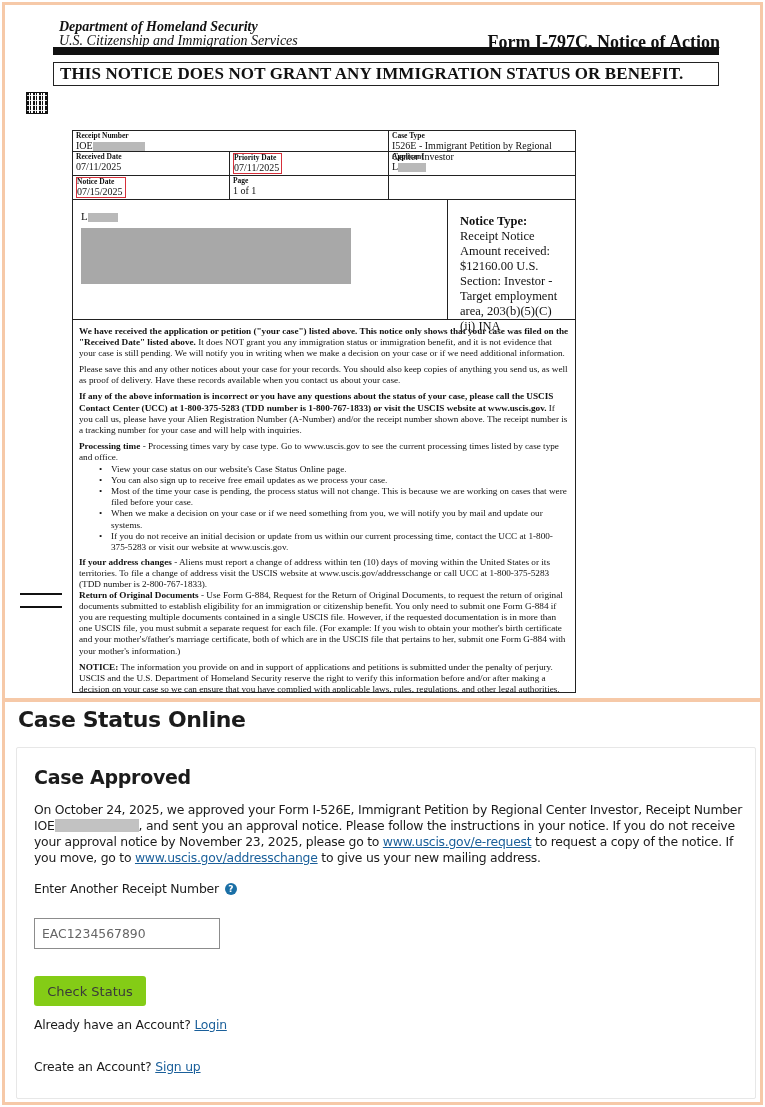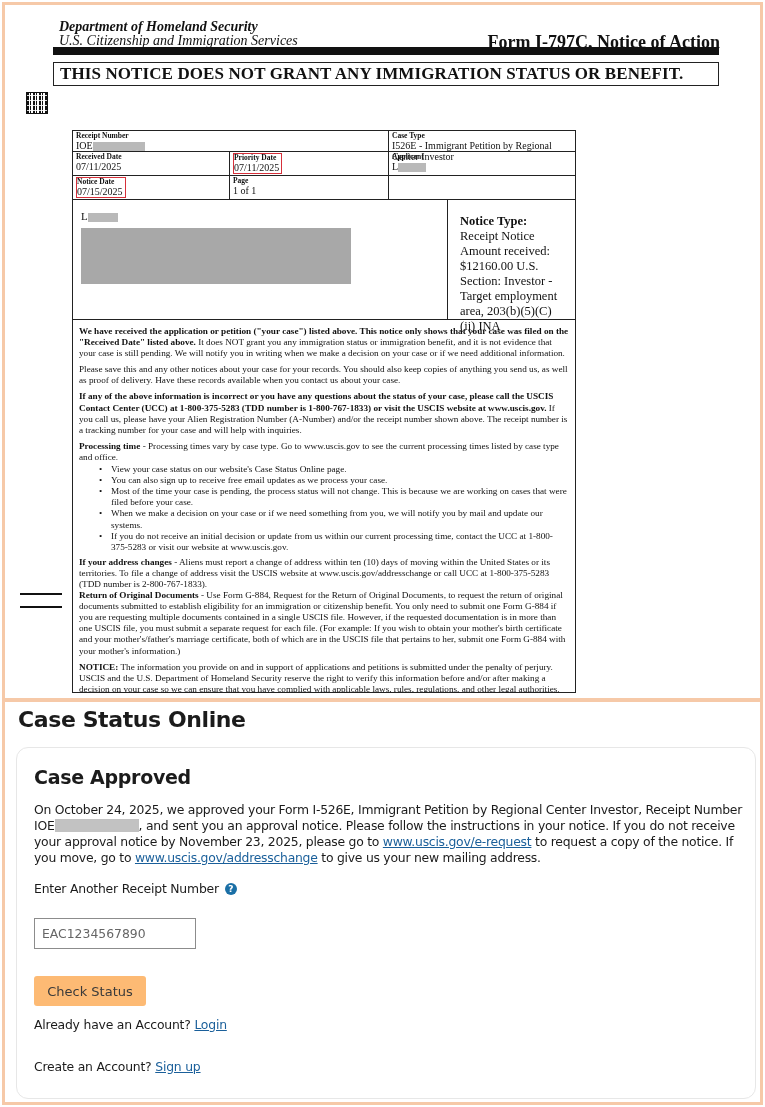--- a/index.html
+++ b/index.html
@@ -69,7 +69,7 @@
   }
   .card {
     position: absolute; left: 16px; top: 747px; width: 740px; height: 352px;
-    border: 1px solid #e7e7e7; border-radius: 12px; background: #fff;
+    border: 1px solid #e7e7e7; border-radius: 2px; background: #fff;
   }
   .card-title {
     position: absolute; left: 17px; top: 18px; font-family: "DejaVu Sans", sans-serif;

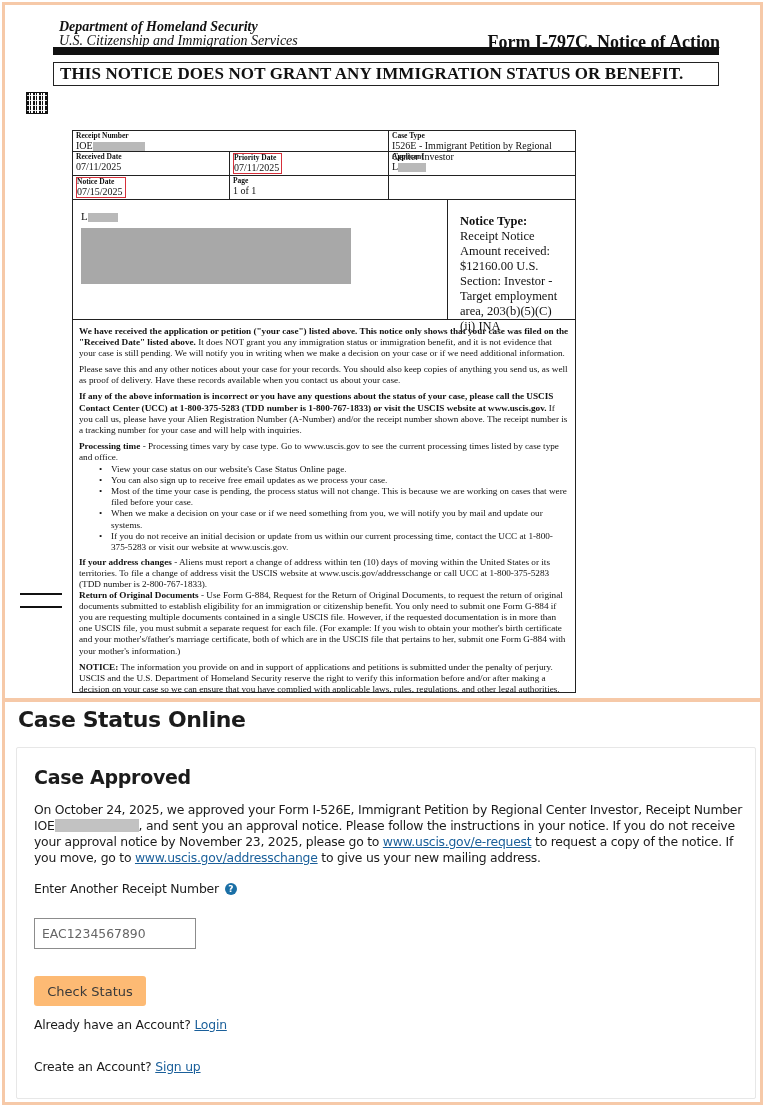--- a/index.html
+++ b/index.html
@@ -91,7 +91,7 @@
     font-size: 9px; font-weight: bold; display: inline-flex; align-items: center; justify-content: center;
   }
   .receipt-input {
-    position: absolute; left: 17px; top: 170px; width: 162px; height: 31px;
+    position: absolute; left: 17px; top: 170px; width: 186px; height: 31px;
     border: 1px solid #8c8c8c; padding: 0 7px; font-family: "DejaVu Sans", sans-serif;
     font-size: 12.4px; color: #555; background: #fff;
   }

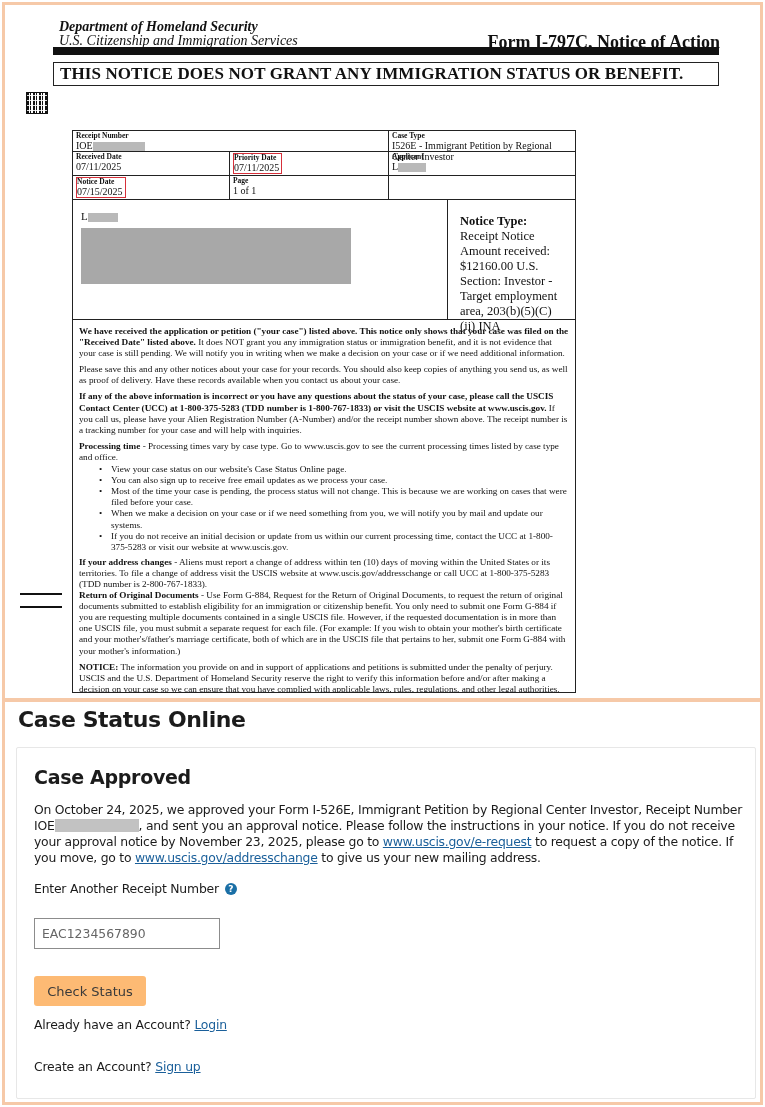--- a/index.html
+++ b/index.html
@@ -98,7 +98,7 @@
   .receipt-input::placeholder { color: #666; }
   .check-btn {
     position: absolute; left: 17px; top: 228px; width: 112px; height: 30px;
-    background: #fdba74; border: none; border-radius: 3px; font-family: "DejaVu Sans", sans-serif;
+    background: #84cc16; border: none; border-radius: 3px; font-family: "DejaVu Sans", sans-serif;
     font-size: 13px; color: #3a3a3a;
   }
   .acct {

